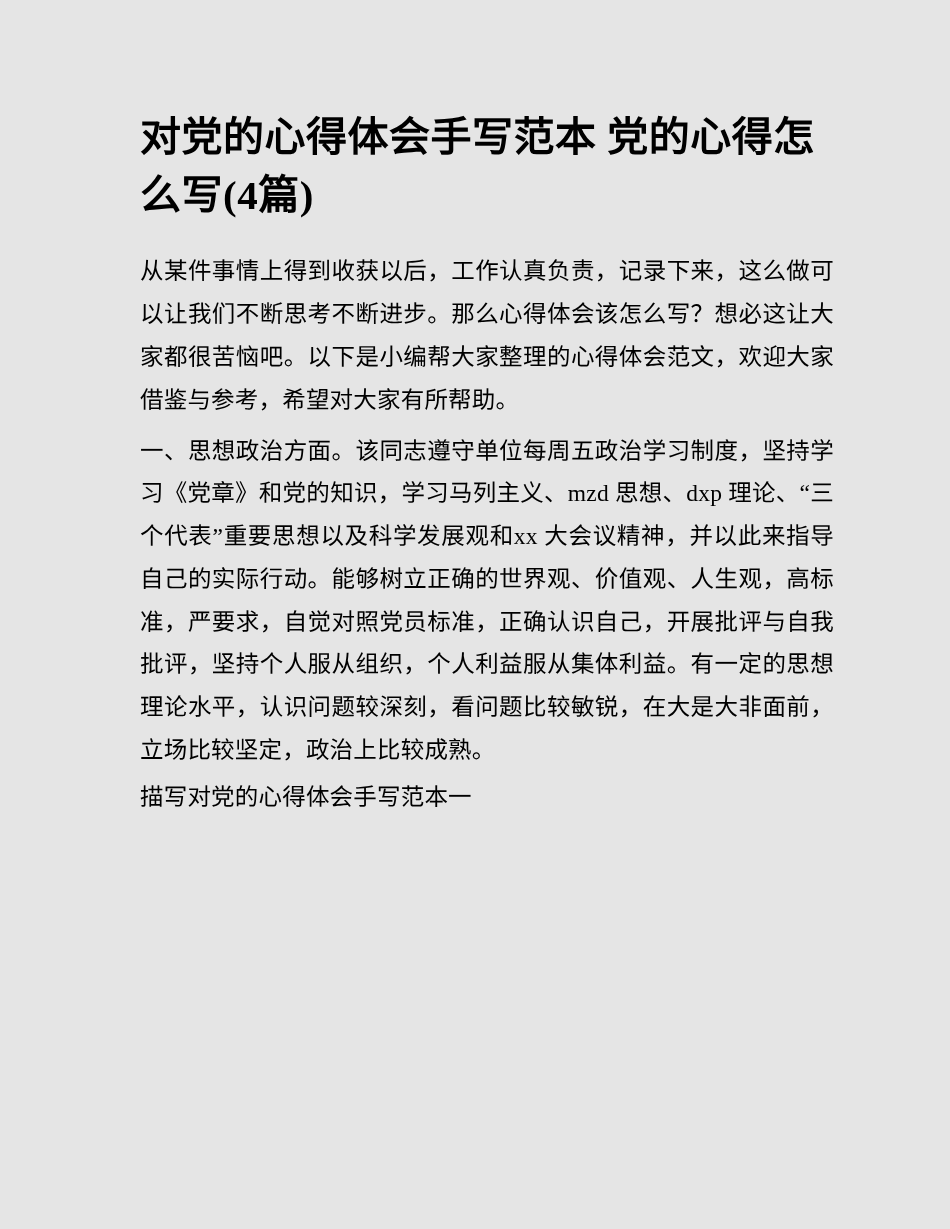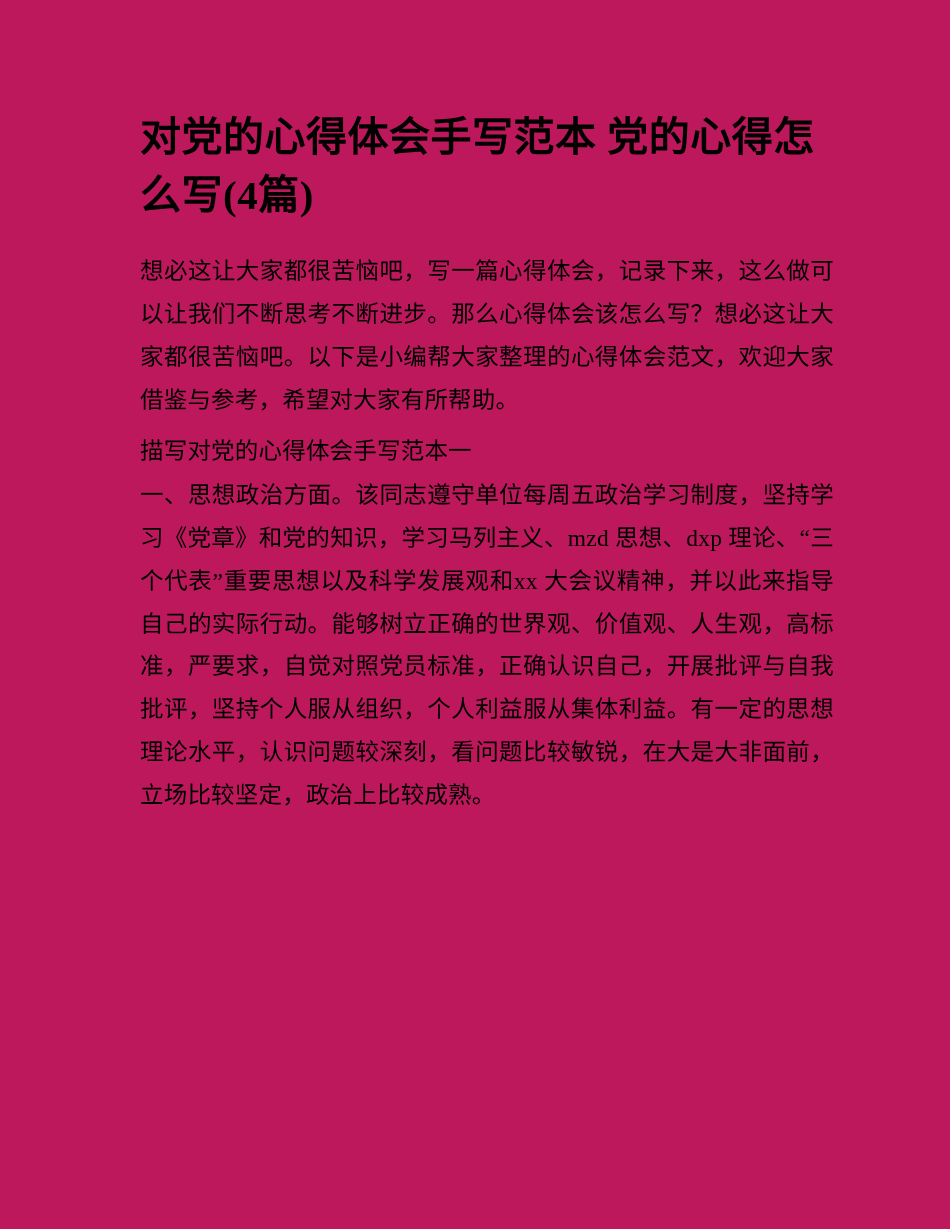--- a/index.html
+++ b/index.html
@@ -18,7 +18,7 @@
     position: relative;
     width: 950px;
     height: 1229px;
-    background: #be185d;
+    background: #e5e5e5;
     box-sizing: border-box;
     padding: 108px 116px 0 140px;
   }

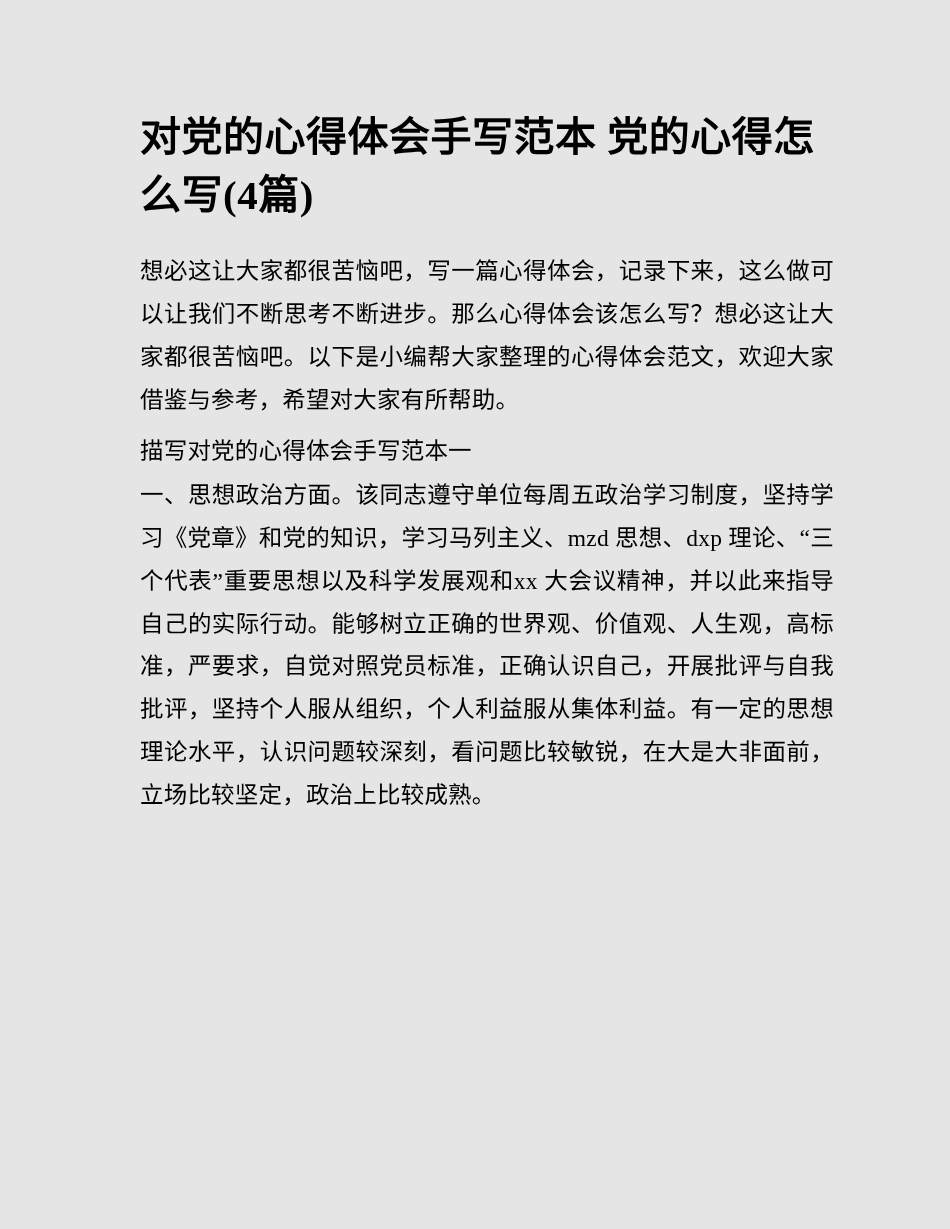--- a/index.html
+++ b/index.html
@@ -54,7 +54,7 @@
 
   <h1 class="doc-title">对党的心得体会手写范本 党的心得怎么写(4篇)</h1>
 
-  <p class="para lead">想必这让大家都很苦恼吧，写一篇心得体会，记录下来，这么做可以让我们不断思考不断进步。那么心得体会该怎么写？想必这让大家都很苦恼吧。以下是小编帮大家整理的心得体会范文，欢迎大家借鉴与参考，希望对大家有所帮助。</p>
+  <p class="para lead">从某件事情上得到收获以后，工作认真负责，记录下来，这么做可以让我们不断思考不断进步。那么心得体会该怎么写？想必这让大家都很苦恼吧。以下是小编帮大家整理的心得体会范文，欢迎大家借鉴与参考，希望对大家有所帮助。</p>
 
   <p class="para tight">描写对党的心得体会手写范本一</p>
 

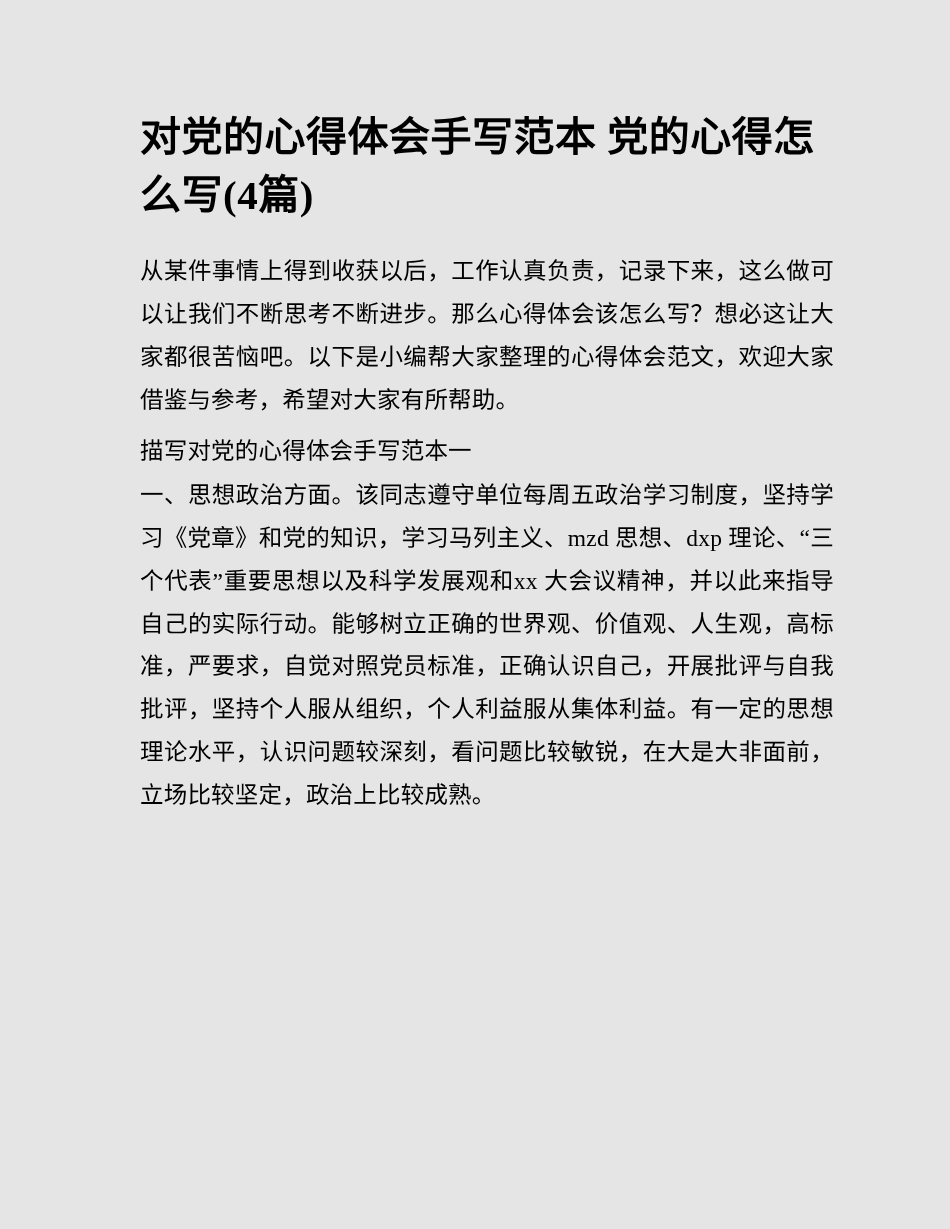--- a/index.html
+++ b/index.html
@@ -56,9 +56,9 @@
 
   <p class="para lead">从某件事情上得到收获以后，工作认真负责，记录下来，这么做可以让我们不断思考不断进步。那么心得体会该怎么写？想必这让大家都很苦恼吧。以下是小编帮大家整理的心得体会范文，欢迎大家借鉴与参考，希望对大家有所帮助。</p>
 
+  <p class="para">一、思想政治方面。该同志遵守单位每周五政治学习制度，坚持学习《党章》和党的知识，学习马列主义、mzd 思想、dxp 理论、“三个代表”重要思想以及科学发展观和xx 大会议精神，并以此来指导自己的实际行动。能够树立正确的世界观、价值观、人生观，高标准，严要求，自觉对照党员标准，正确认识自己，开展批评与自我批评，坚持个人服从组织，个人利益服从集体利益。有一定的思想理论水平，认识问题较深刻，看问题比较敏锐，在大是大非面前，立场比较坚定，政治上比较成熟。</p>
+
   <p class="para tight">描写对党的心得体会手写范本一</p>
-
-  <p class="para">一、思想政治方面。该同志遵守单位每周五政治学习制度，坚持学习《党章》和党的知识，学习马列主义、mzd 思想、dxp 理论、“三个代表”重要思想以及科学发展观和xx 大会议精神，并以此来指导自己的实际行动。能够树立正确的世界观、价值观、人生观，高标准，严要求，自觉对照党员标准，正确认识自己，开展批评与自我批评，坚持个人服从组织，个人利益服从集体利益。有一定的思想理论水平，认识问题较深刻，看问题比较敏锐，在大是大非面前，立场比较坚定，政治上比较成熟。</p>
 
 
 </div>

